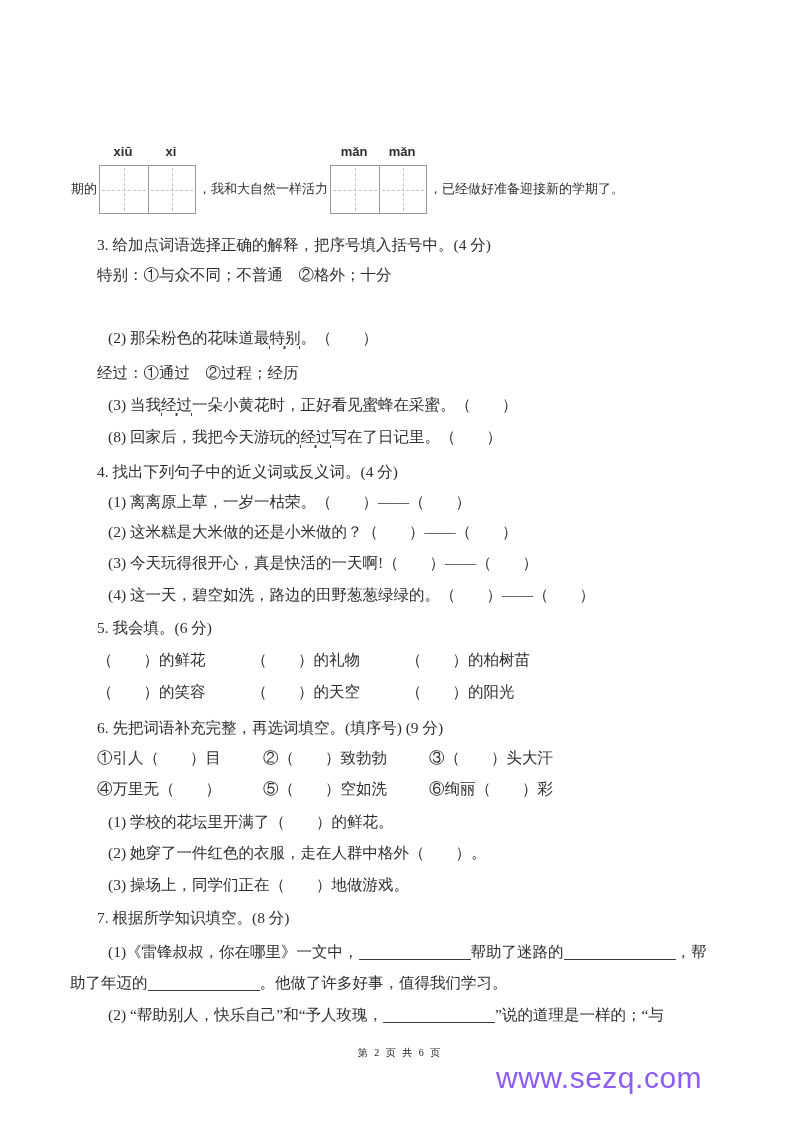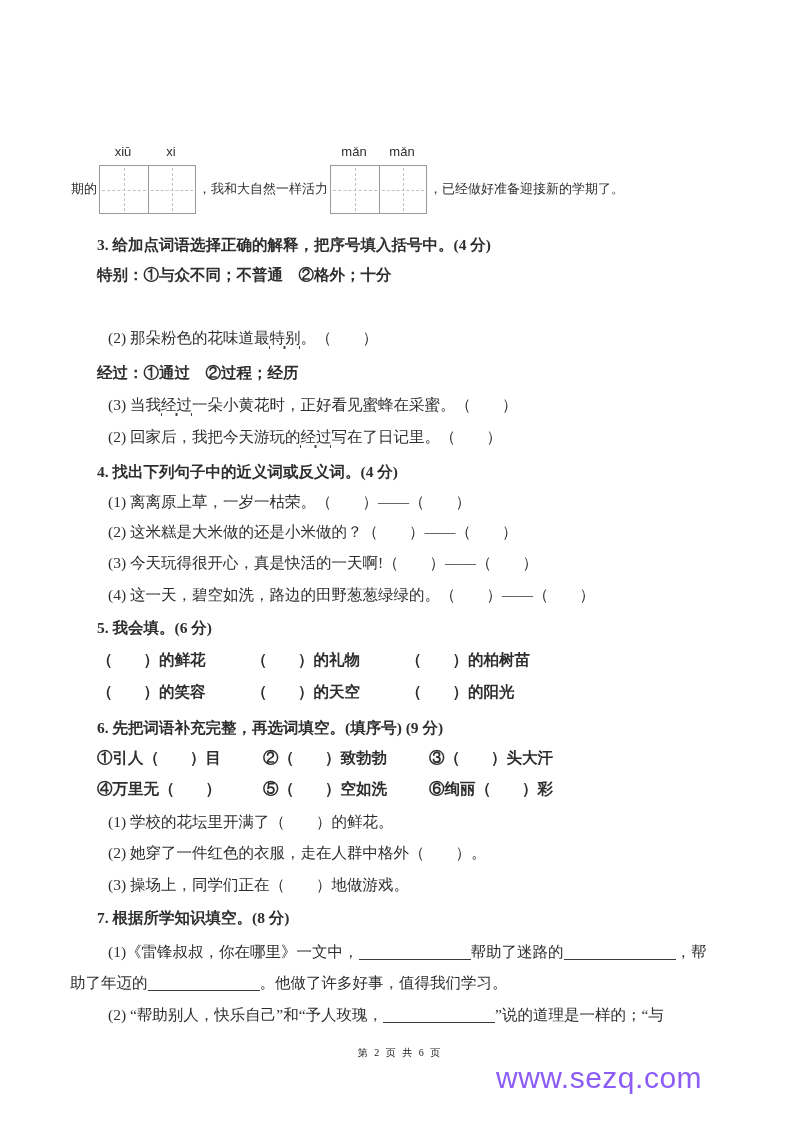--- a/index.html
+++ b/index.html
@@ -49,7 +49,7 @@
     display:flex; align-items:flex-start;
   }
   .topline .txt { padding-top:34px; font-size:13px; line-height:21px; }
-  .tian { display:inline-flex; flex-direction:column; width:97px; margin:0 2px; }
+  .tian { display:inline-flex; flex-direction:column; width:97px; margin:0 2px;font-weight:bold; }
   .py {
     display:flex; height:21px; align-items:flex-start;
     font-size:13px; line-height:15px;

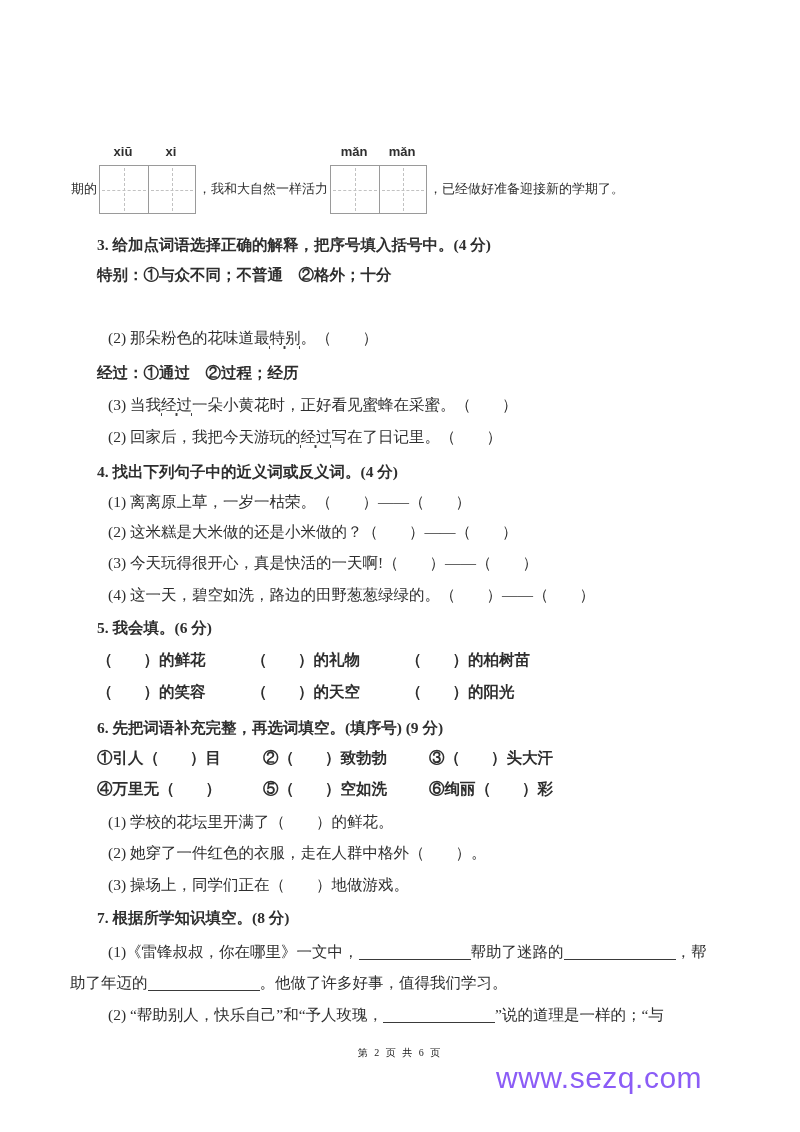--- a/index.html
+++ b/index.html
@@ -18,7 +18,7 @@
     font-size:15.5px; line-height:22px;
     white-space:nowrap; color:#2e2e2e;
   }
-  .l-title { left:97px;font-weight:bold; }
+  .l-title { left:97px; }
   .l-item  { left:108px; }
   .l-flush { left:70px; }
 

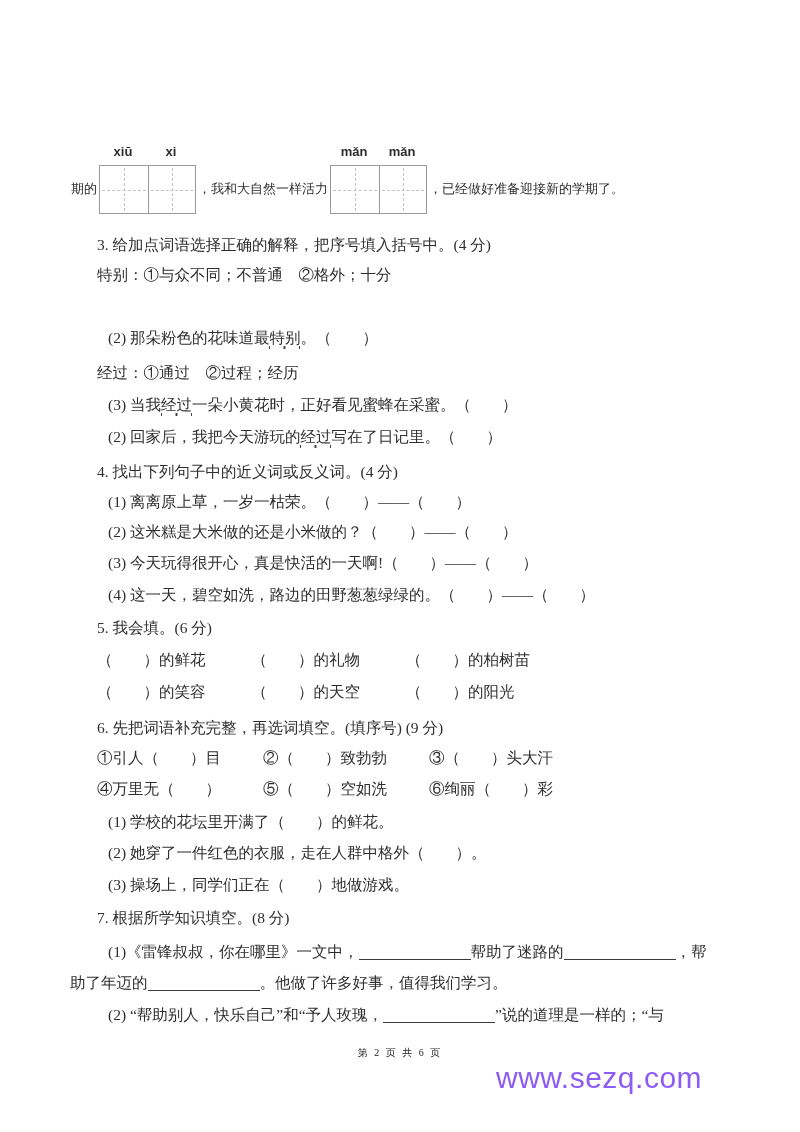--- a/index.html
+++ b/index.html
@@ -119,7 +119,7 @@
   <div class="line l-item" style="top:327px"><span>(2) 那朵粉色的花味道最</span><span class="dotted">特别</span><span>。（　　）</span></div>
   <div class="line l-title" style="top:362px">经过：①通过　②过程；经历</div>
   <div class="line l-item" style="top:394px"><span>(3) 当我</span><span class="dotted">经过</span><span>一朵小黄花时，正好看见蜜蜂在采蜜。（　　）</span></div>
-  <div class="line l-item" style="top:426px"><span>(2) 回家后，我把今天游玩的</span><span class="dotted">经过</span><span>写在了日记里。（　　）</span></div>
+  <div class="line l-item" style="top:426px"><span>(8) 回家后，我把今天游玩的</span><span class="dotted">经过</span><span>写在了日记里。（　　）</span></div>
 
   <div class="line l-title" style="top:461px">4. 找出下列句子中的近义词或反义词。(4 分)</div>
   <div class="line l-item" style="top:491px">(1) 离离原上草，一岁一枯荣。（　　）——（　　）</div>

